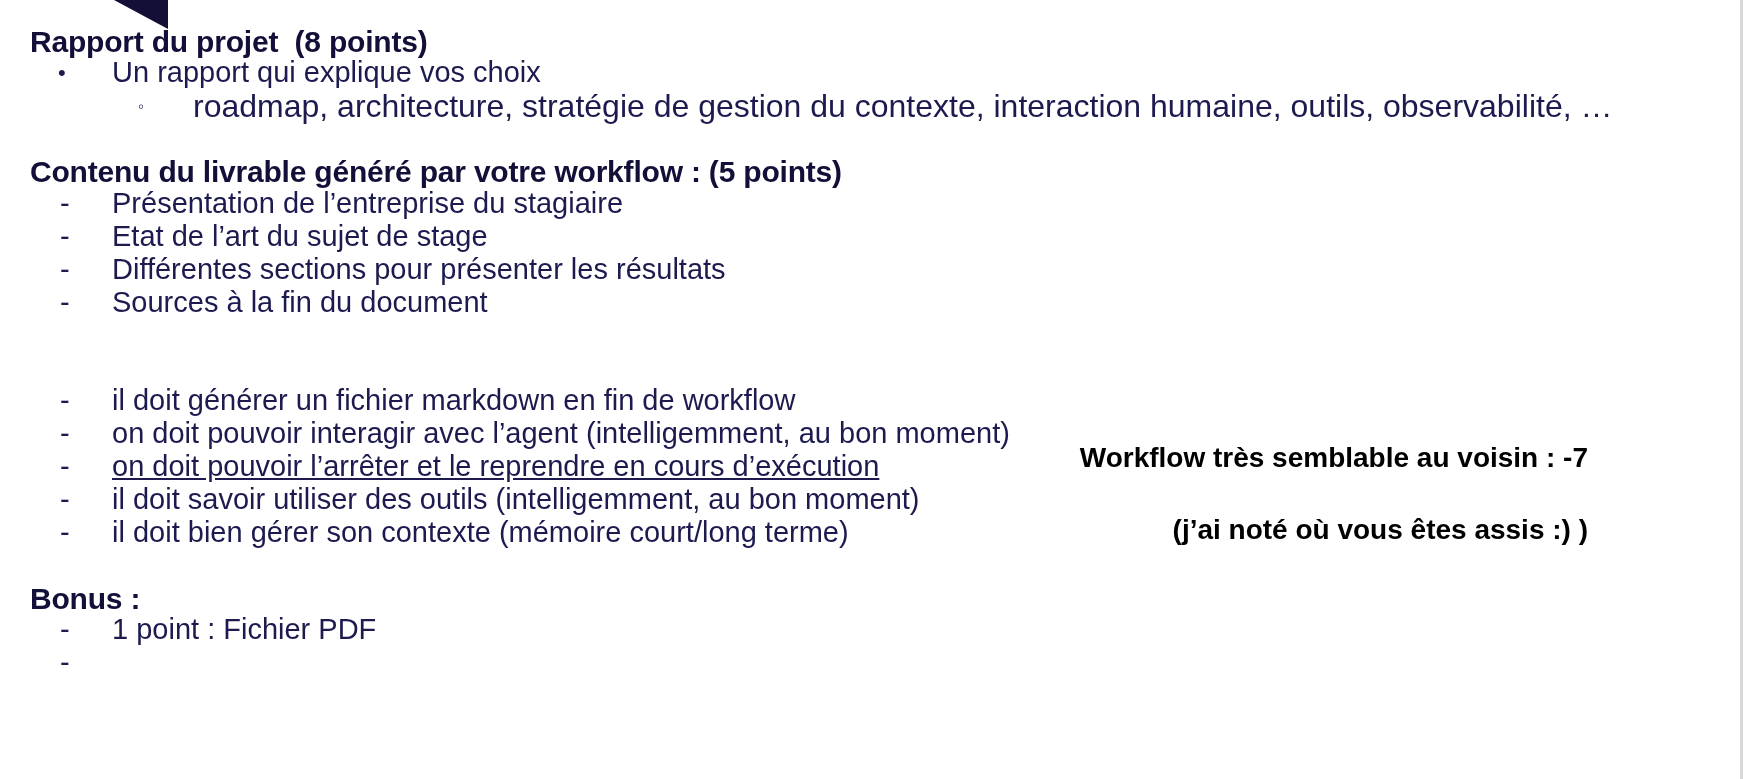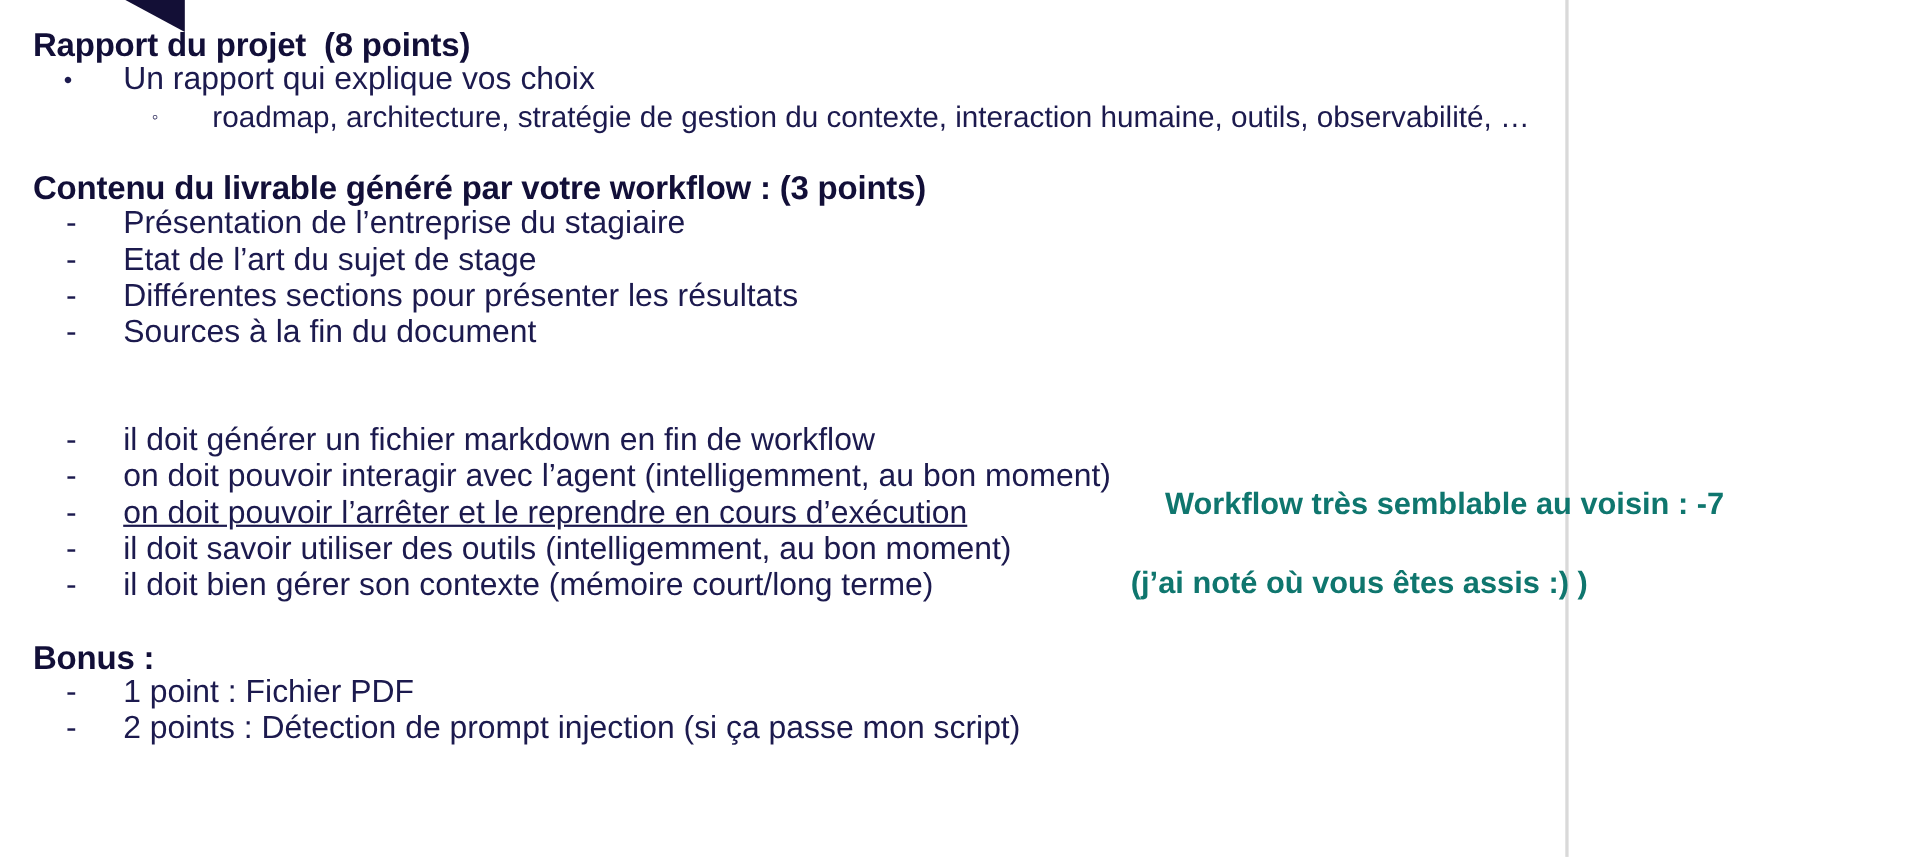--- a/index.html
+++ b/index.html
@@ -15,7 +15,7 @@
   }
   .slide {
     position: relative;
-    width: 1426px;
+    width: 1743px;
     height: 779px;
     background: #ffffff;
     box-sizing: border-box;

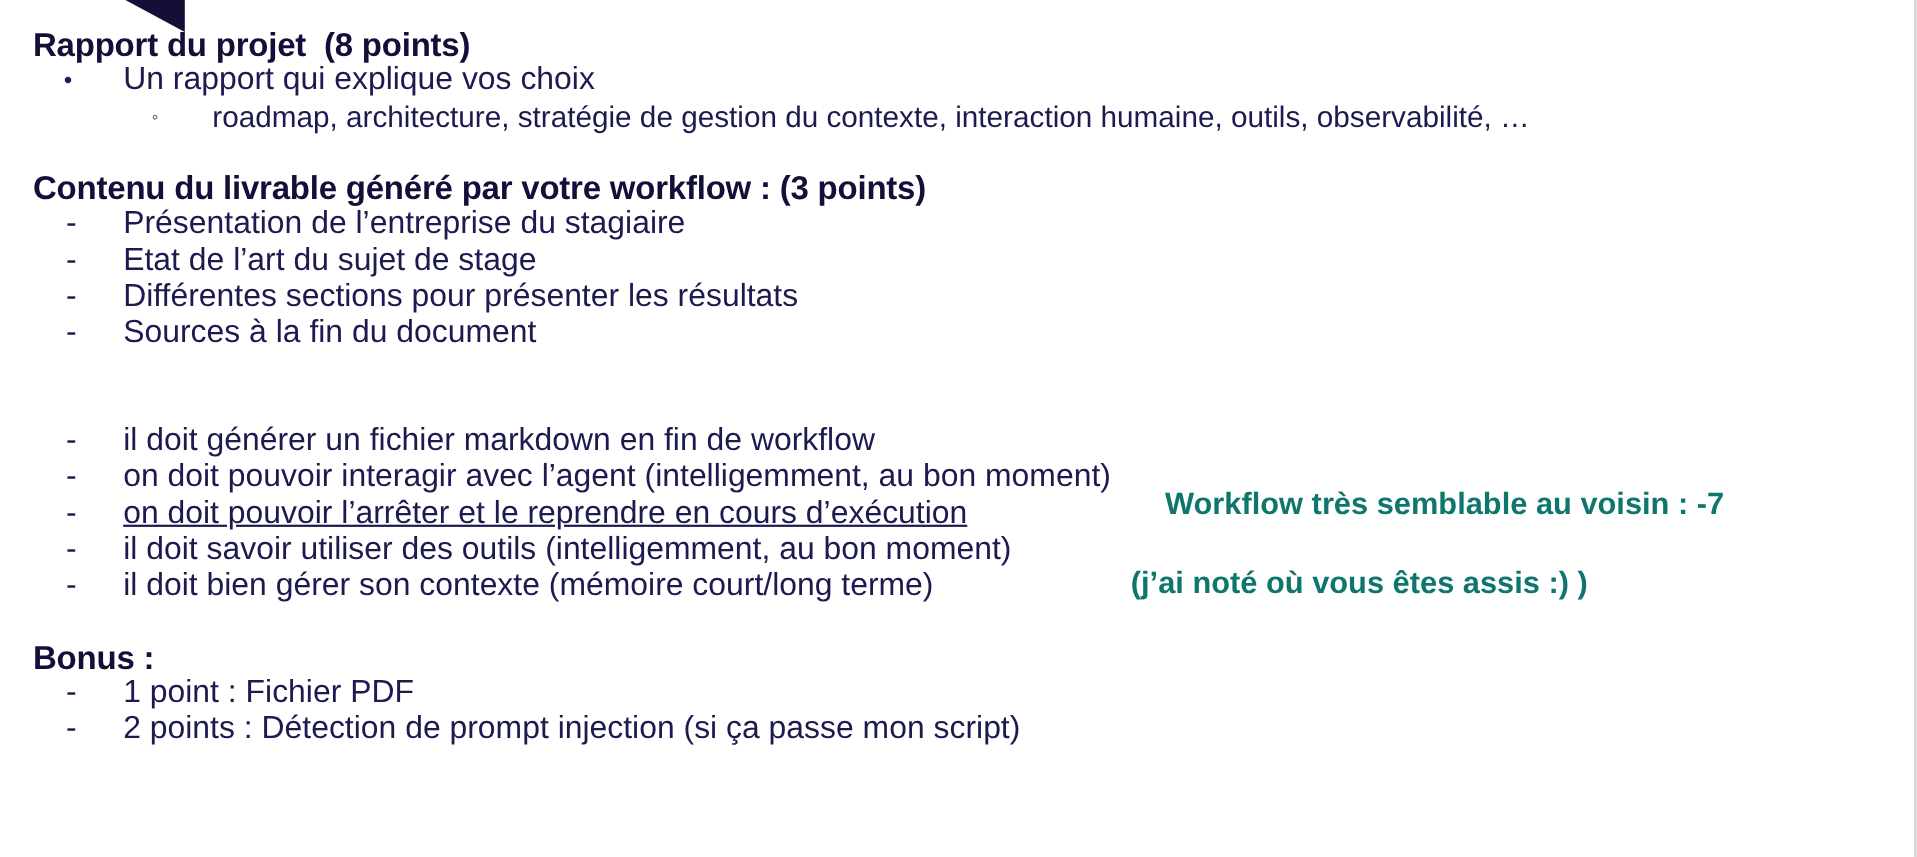--- a/index.html
+++ b/index.html
@@ -51,7 +51,7 @@
   .row { position: absolute; color: #1c1a4e; font-size: 29px; line-height: 33px; white-space: pre; }
   .row-b1 { left: 112px; top: 56px; }
   .row-b1-marker { left: 58px; top: 56px; font-size: 22px; }
-  .row-b2 { left: 193px; top: 90px; font-size: 27px; text-align: center; }
+  .row-b2 { left: 193px; top: 90px; font-size: 32px; text-align: center; }
   .row-b2-marker { left: 138px; top: 90px; font-size: 17px; }
 
   .row-d1 { left: 112px; top: 187px; }

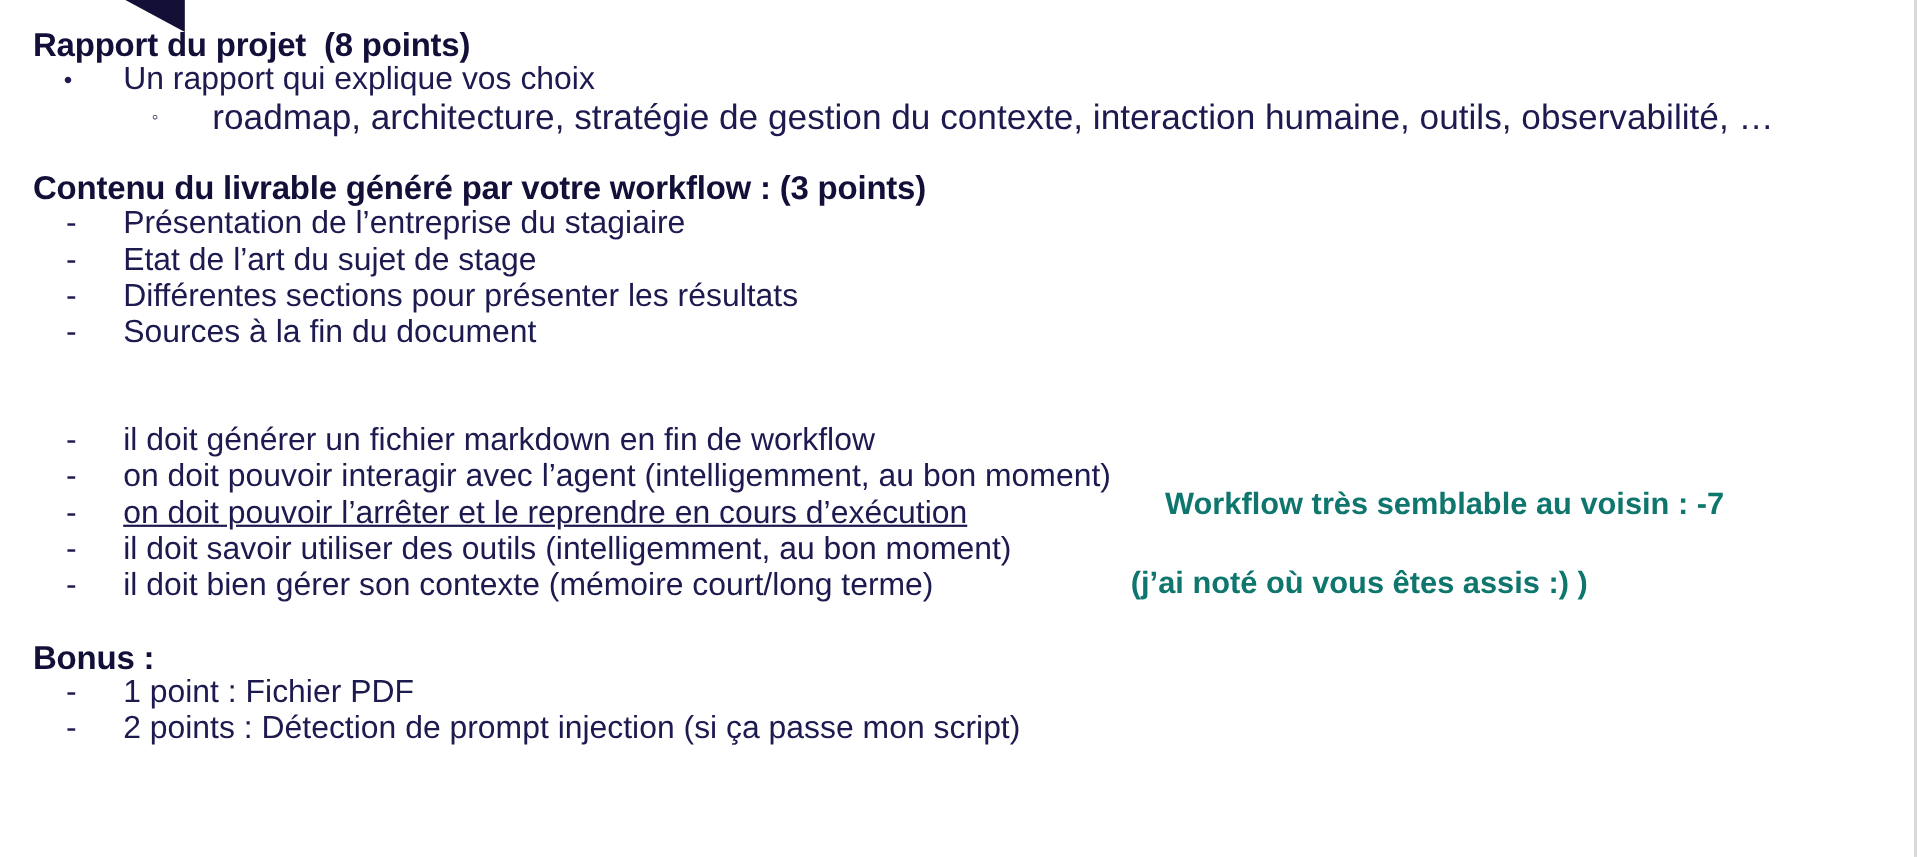--- a/index.html
+++ b/index.html
@@ -97,7 +97,7 @@
   <span class="row row-b2-marker">◦</span>
   <span class="row row-b2">roadmap, architecture, stratégie de gestion du contexte, interaction humaine, outils, observabilité, …</span>
 
-  <h2 class="heading heading-2">Contenu du livrable généré par votre workflow : (3 points)</h2>
+  <h2 class="heading heading-2">Contenu du livrable généré par votre workflow : (5 points)</h2>
 
   <span class="dash" style="top:187px">-</span>
   <span class="row row-d1">Présentation de l’entreprise du stagiaire</span>

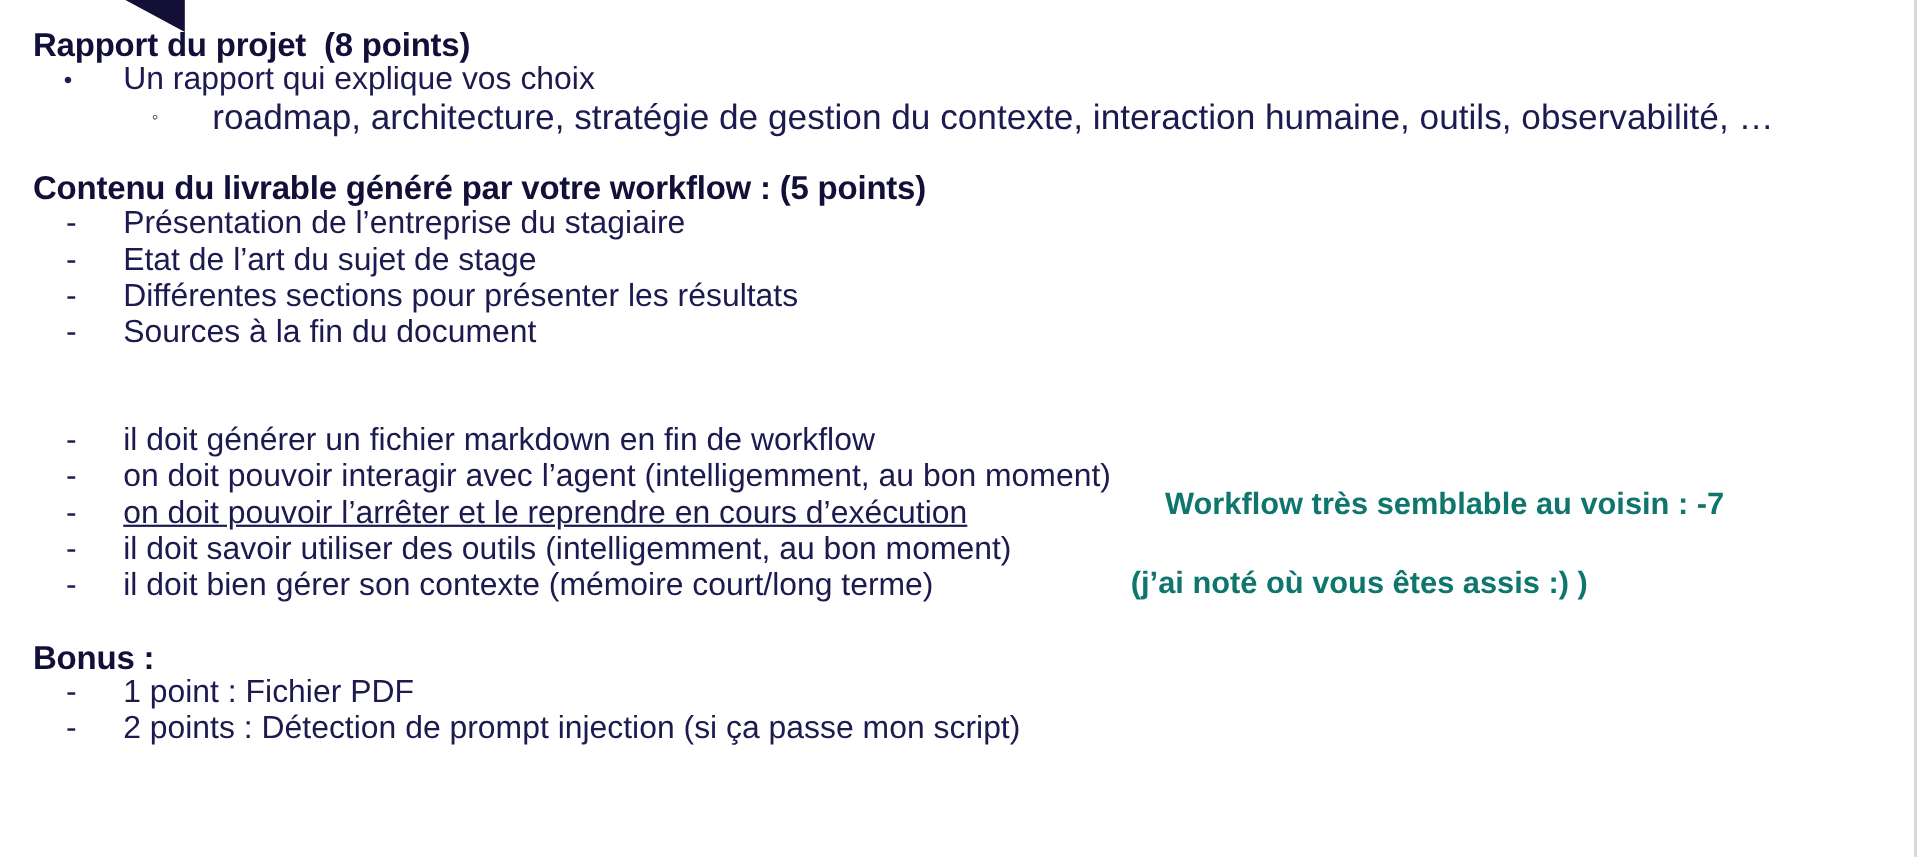--- a/index.html
+++ b/index.html
@@ -74,11 +74,12 @@
     left: 1028px;
     top: 404px;
     width: 560px;
-    color: #0f766e;
+    color: #000000;
     font-size: 28px;
     font-weight: bold;
     line-height: 36px;
     white-space: pre;
+    text-align: right;
   }
   .annotation .line2 { display: block; }
 </style>

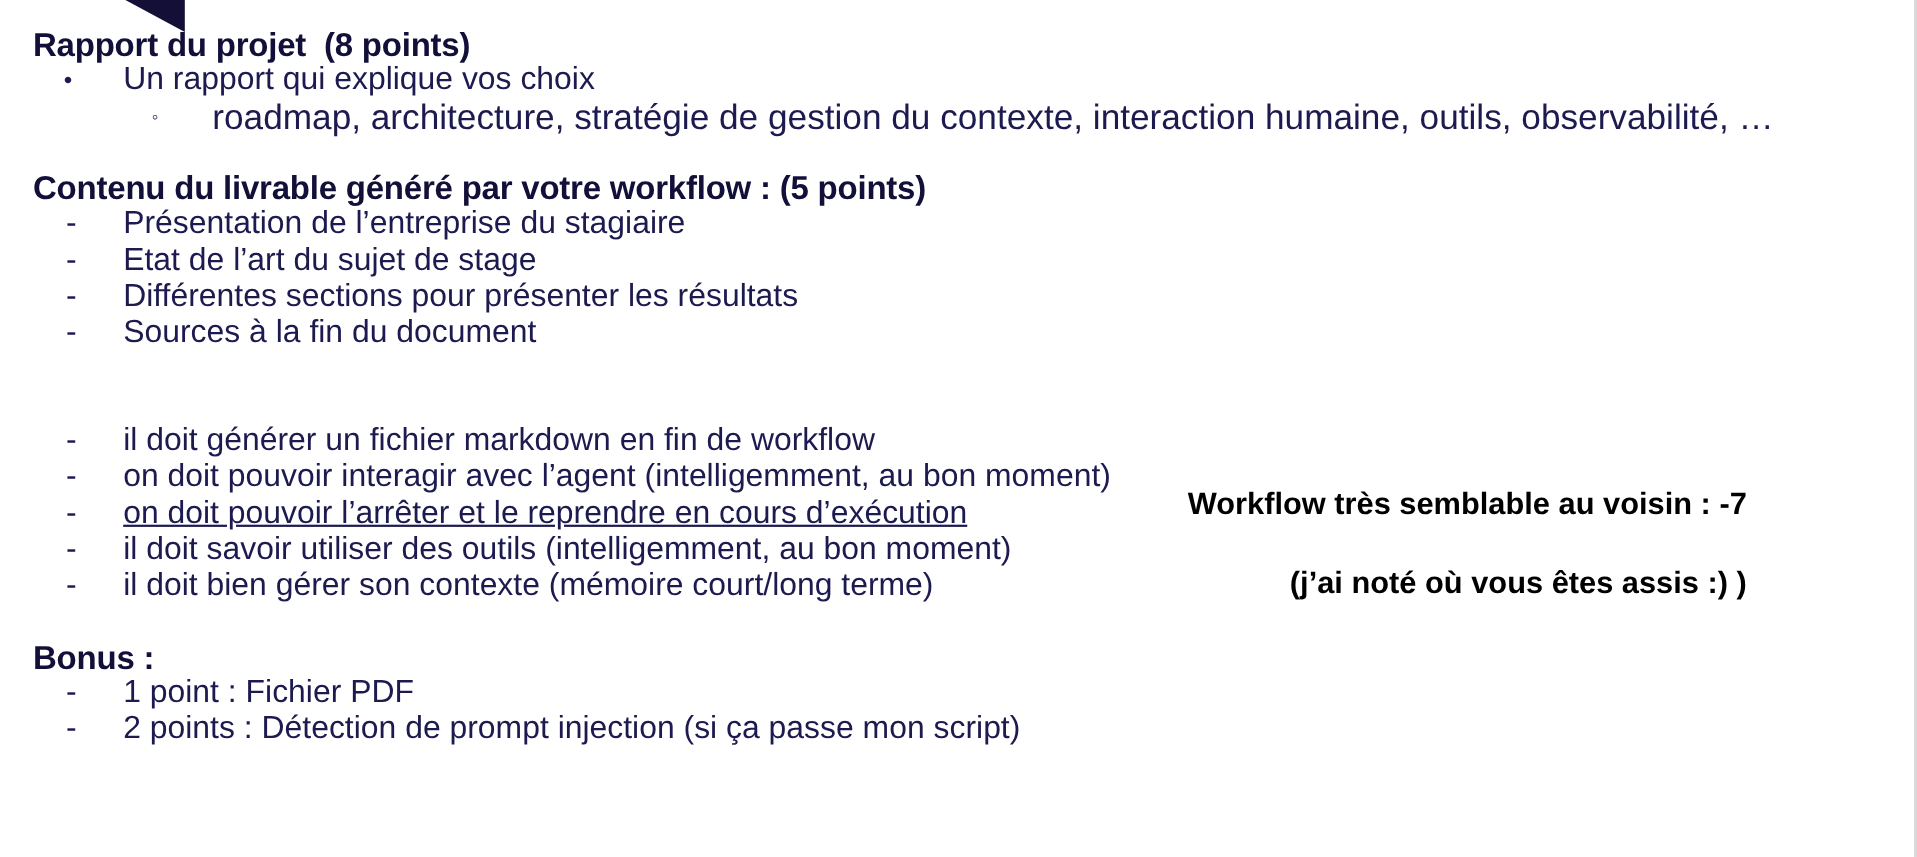--- a/index.html
+++ b/index.html
@@ -134,7 +134,6 @@
   <span class="row row-n1">1 point : Fichier PDF</span>
 
   <span class="dash" style="top:646px">-</span>
-  <span class="row row-n2">2 points : Détection de prompt injection (si ça passe mon script)</span>
 
   <div class="annotation">
     <span>Workflow très semblable au voisin : -7</span>

